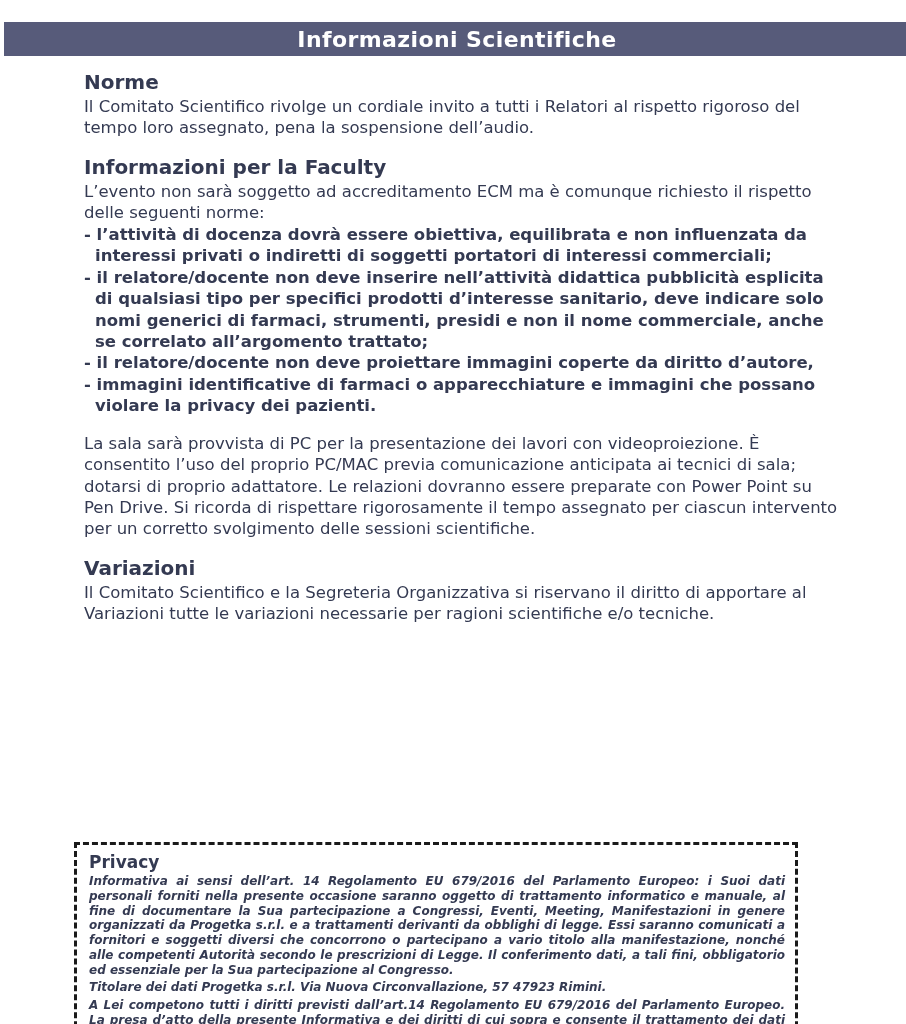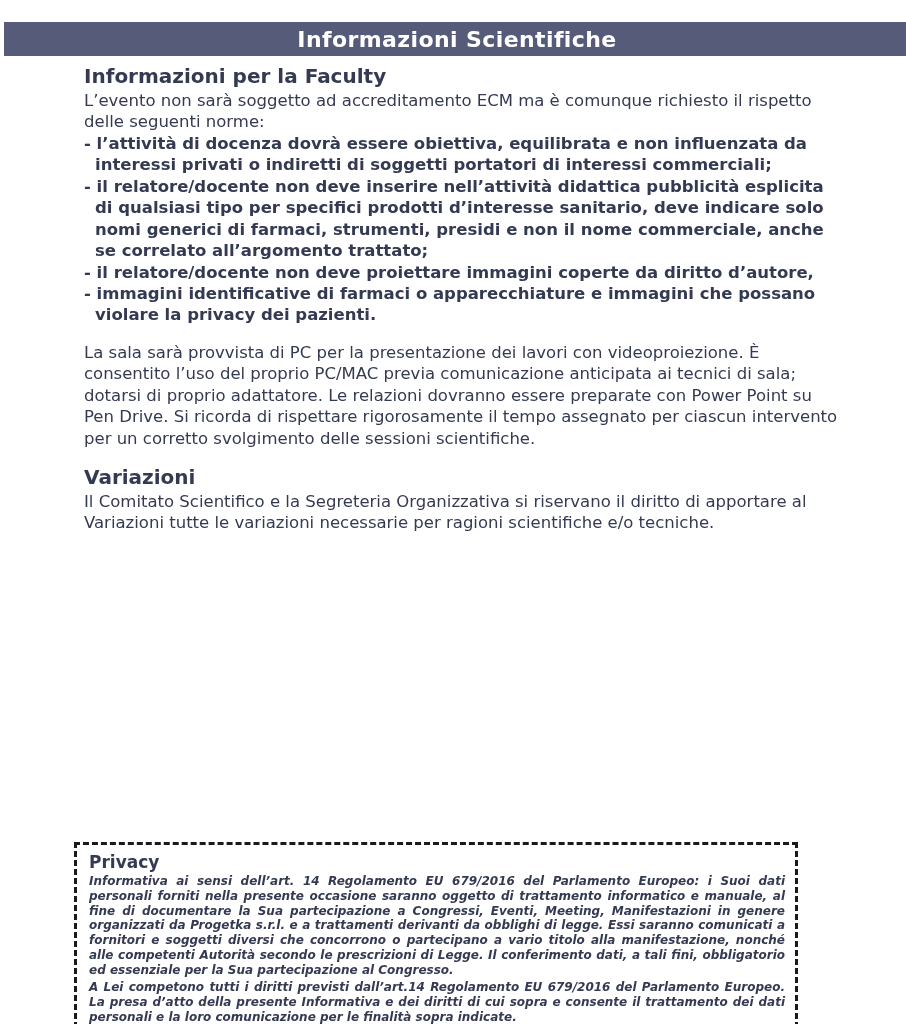--- a/index.html
+++ b/index.html
@@ -118,6 +118,10 @@
 
   <div class="content">
 
+    <div class="section first">
+      <h2 class="section-heading">Norme</h2>
+      <p class="body-text">Il Comitato Scientifico rivolge un cordiale invito a tutti i Relatori al rispetto rigoroso del tempo loro assegnato, pena la sospensione dell’audio.</p>
+    </div>
 
     <div class="section">
       <h2 class="section-heading">Informazioni per la Faculty</h2>

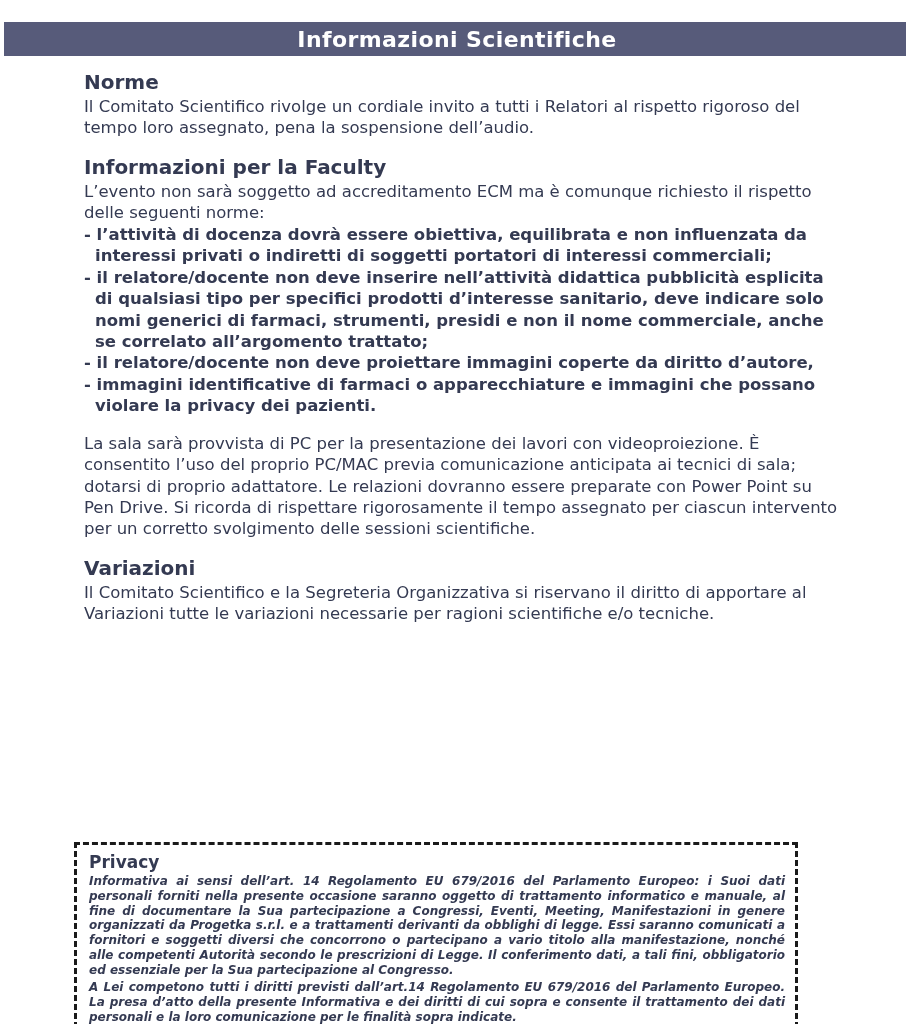--- a/index.html
+++ b/index.html
@@ -148,6 +148,7 @@
   <div class="privacy-box">
     <div class="privacy-title">Privacy</div>
     <p class="privacy-text">Informativa ai sensi dell’art. 14 Regolamento EU 679/2016 del Parlamento Europeo: i Suoi dati personali forniti nella presente occasione saranno oggetto di trattamento informatico e manuale, al fine di documentare la Sua partecipazione a Congressi, Eventi, Meeting, Manifestazioni in genere organizzati da Progetka s.r.l. e a trattamenti derivanti da obblighi di legge. Essi saranno comunicati a fornitori e soggetti diversi che concorrono o partecipano a vario titolo alla manifestazione, nonché alle competenti Autorità secondo le prescrizioni di Legge. Il conferimento dati, a tali fini, obbligatorio ed essenziale per la Sua partecipazione al Congresso.</p>
+    <p class="privacy-text">Titolare dei dati Progetka s.r.l. Via Nuova Circonvallazione, 57 47923 Rimini.</p>
     <p class="privacy-text">A Lei competono tutti i diritti previsti dall’art.14 Regolamento EU 679/2016 del Parlamento Europeo. La presa d’atto della presente Informativa e dei diritti di cui sopra e consente il trattamento dei dati personali e la loro comunicazione per le finalità sopra indicate.</p>
   </div>
 

